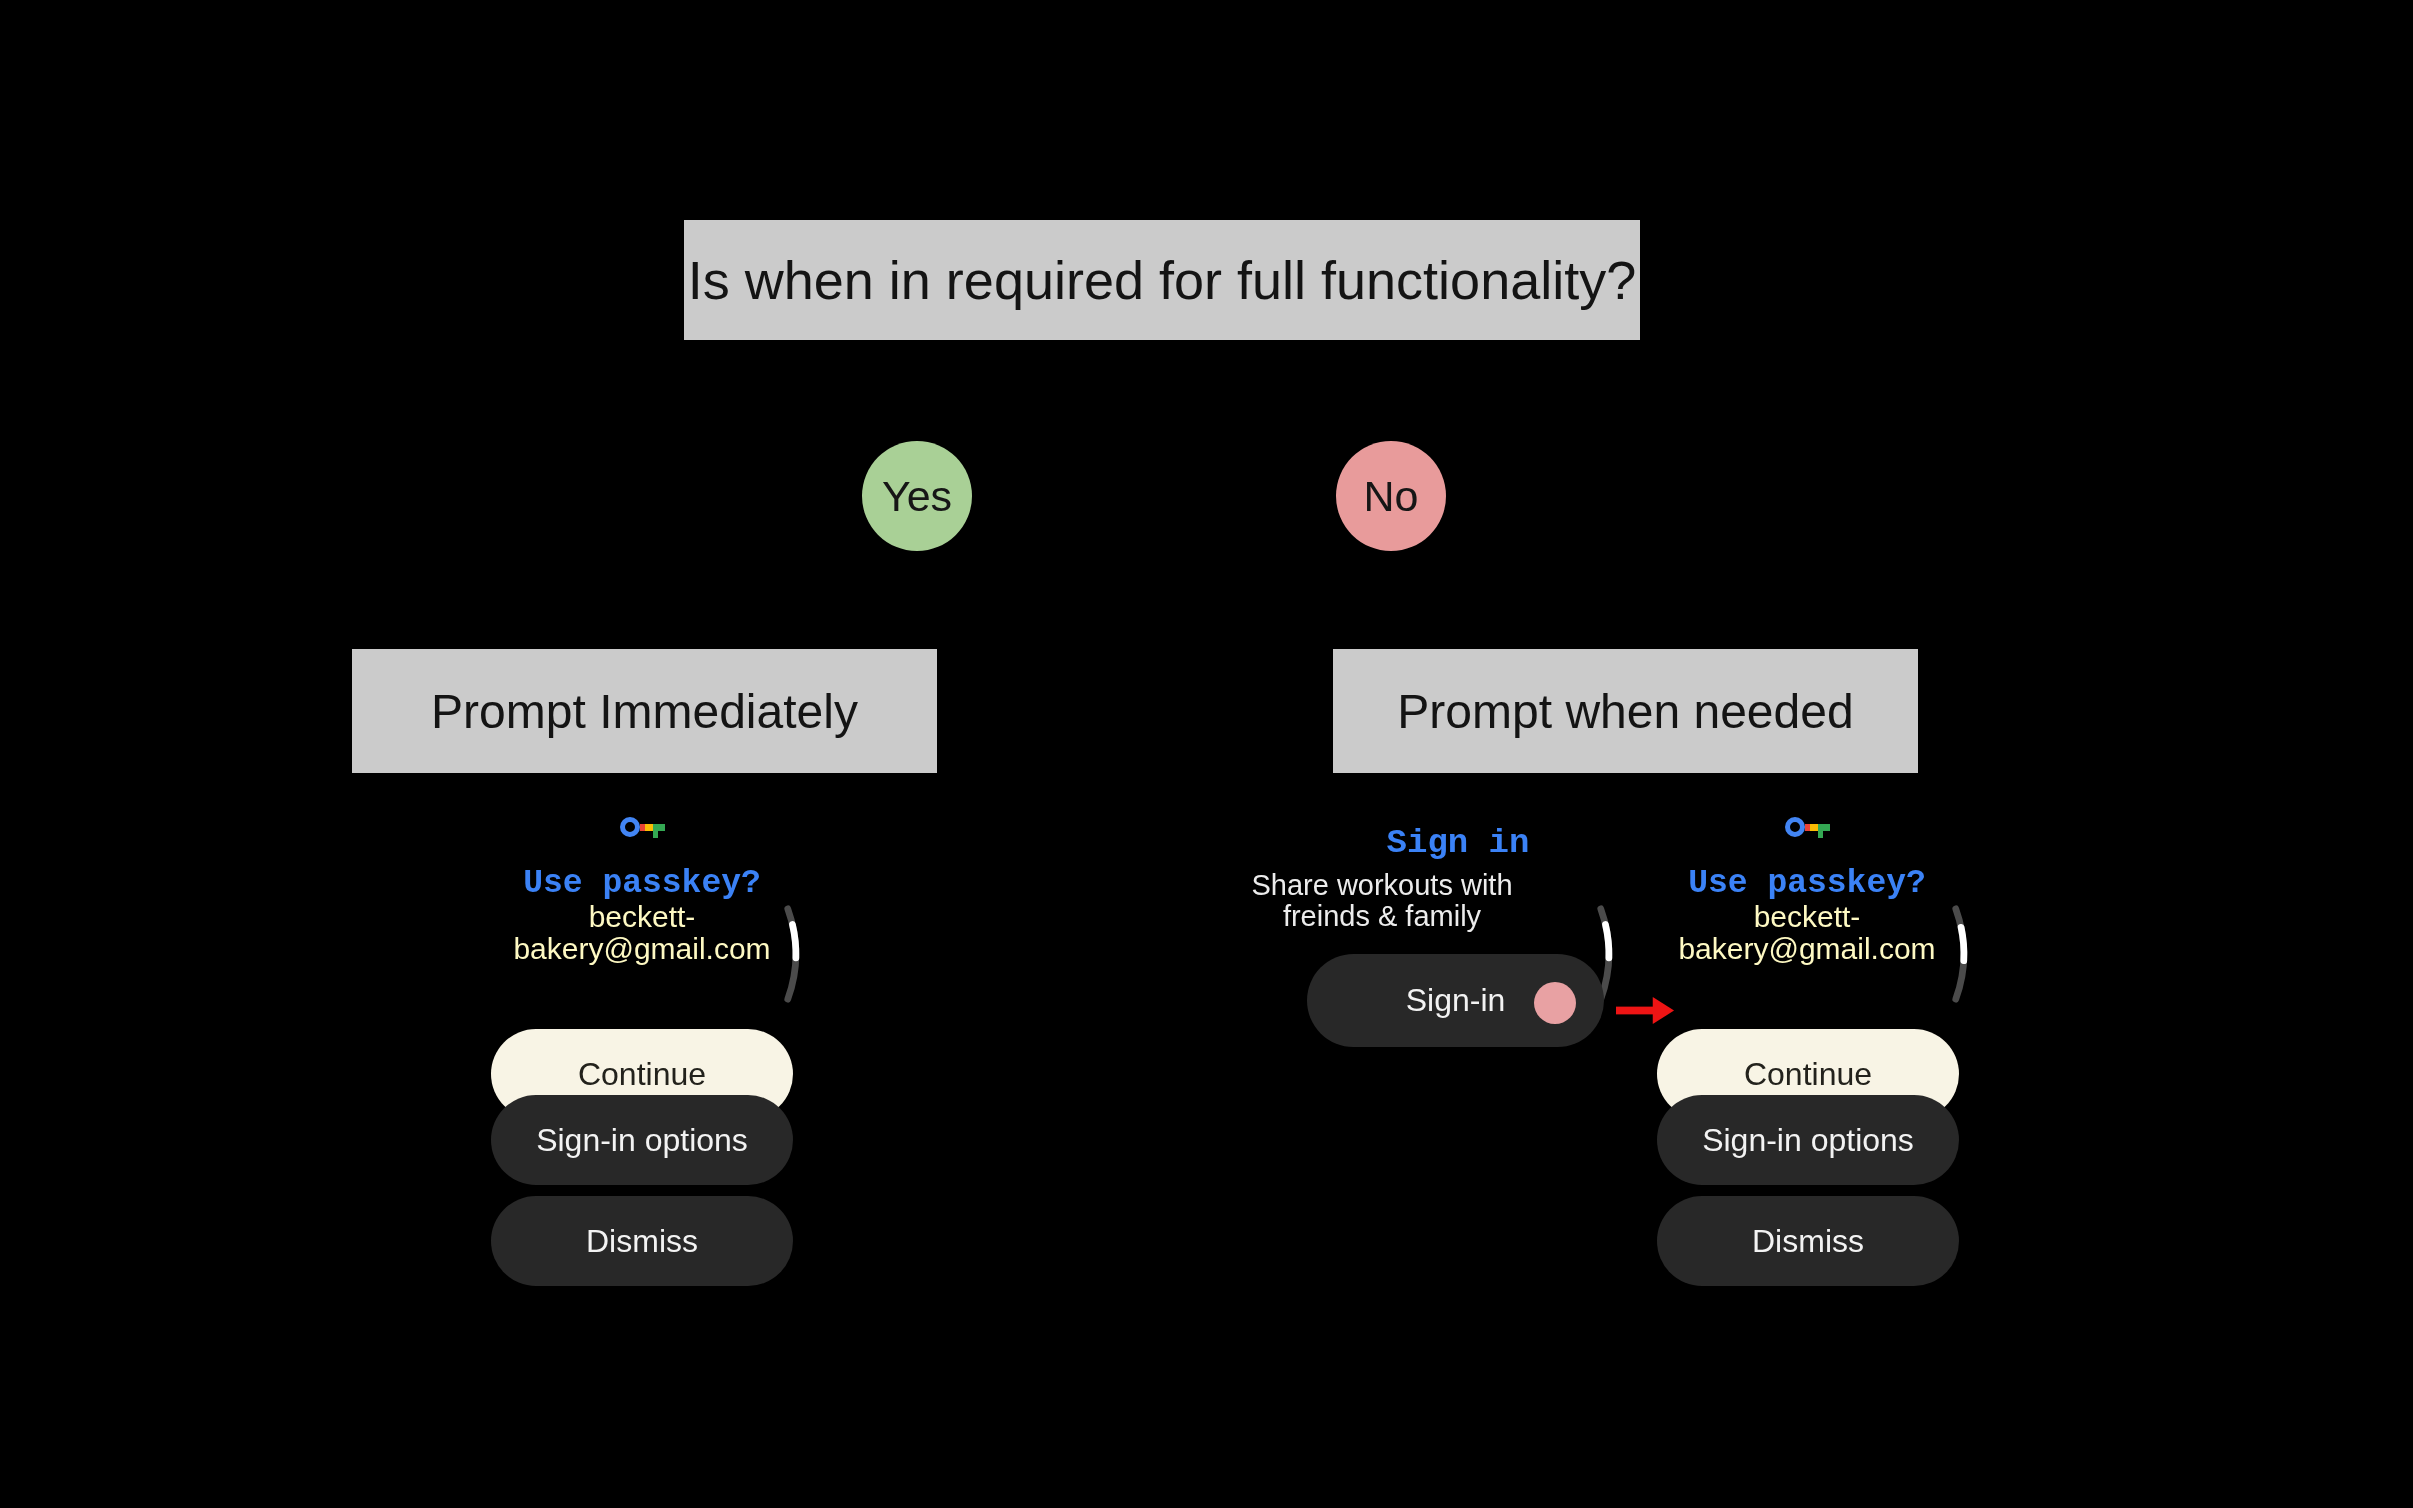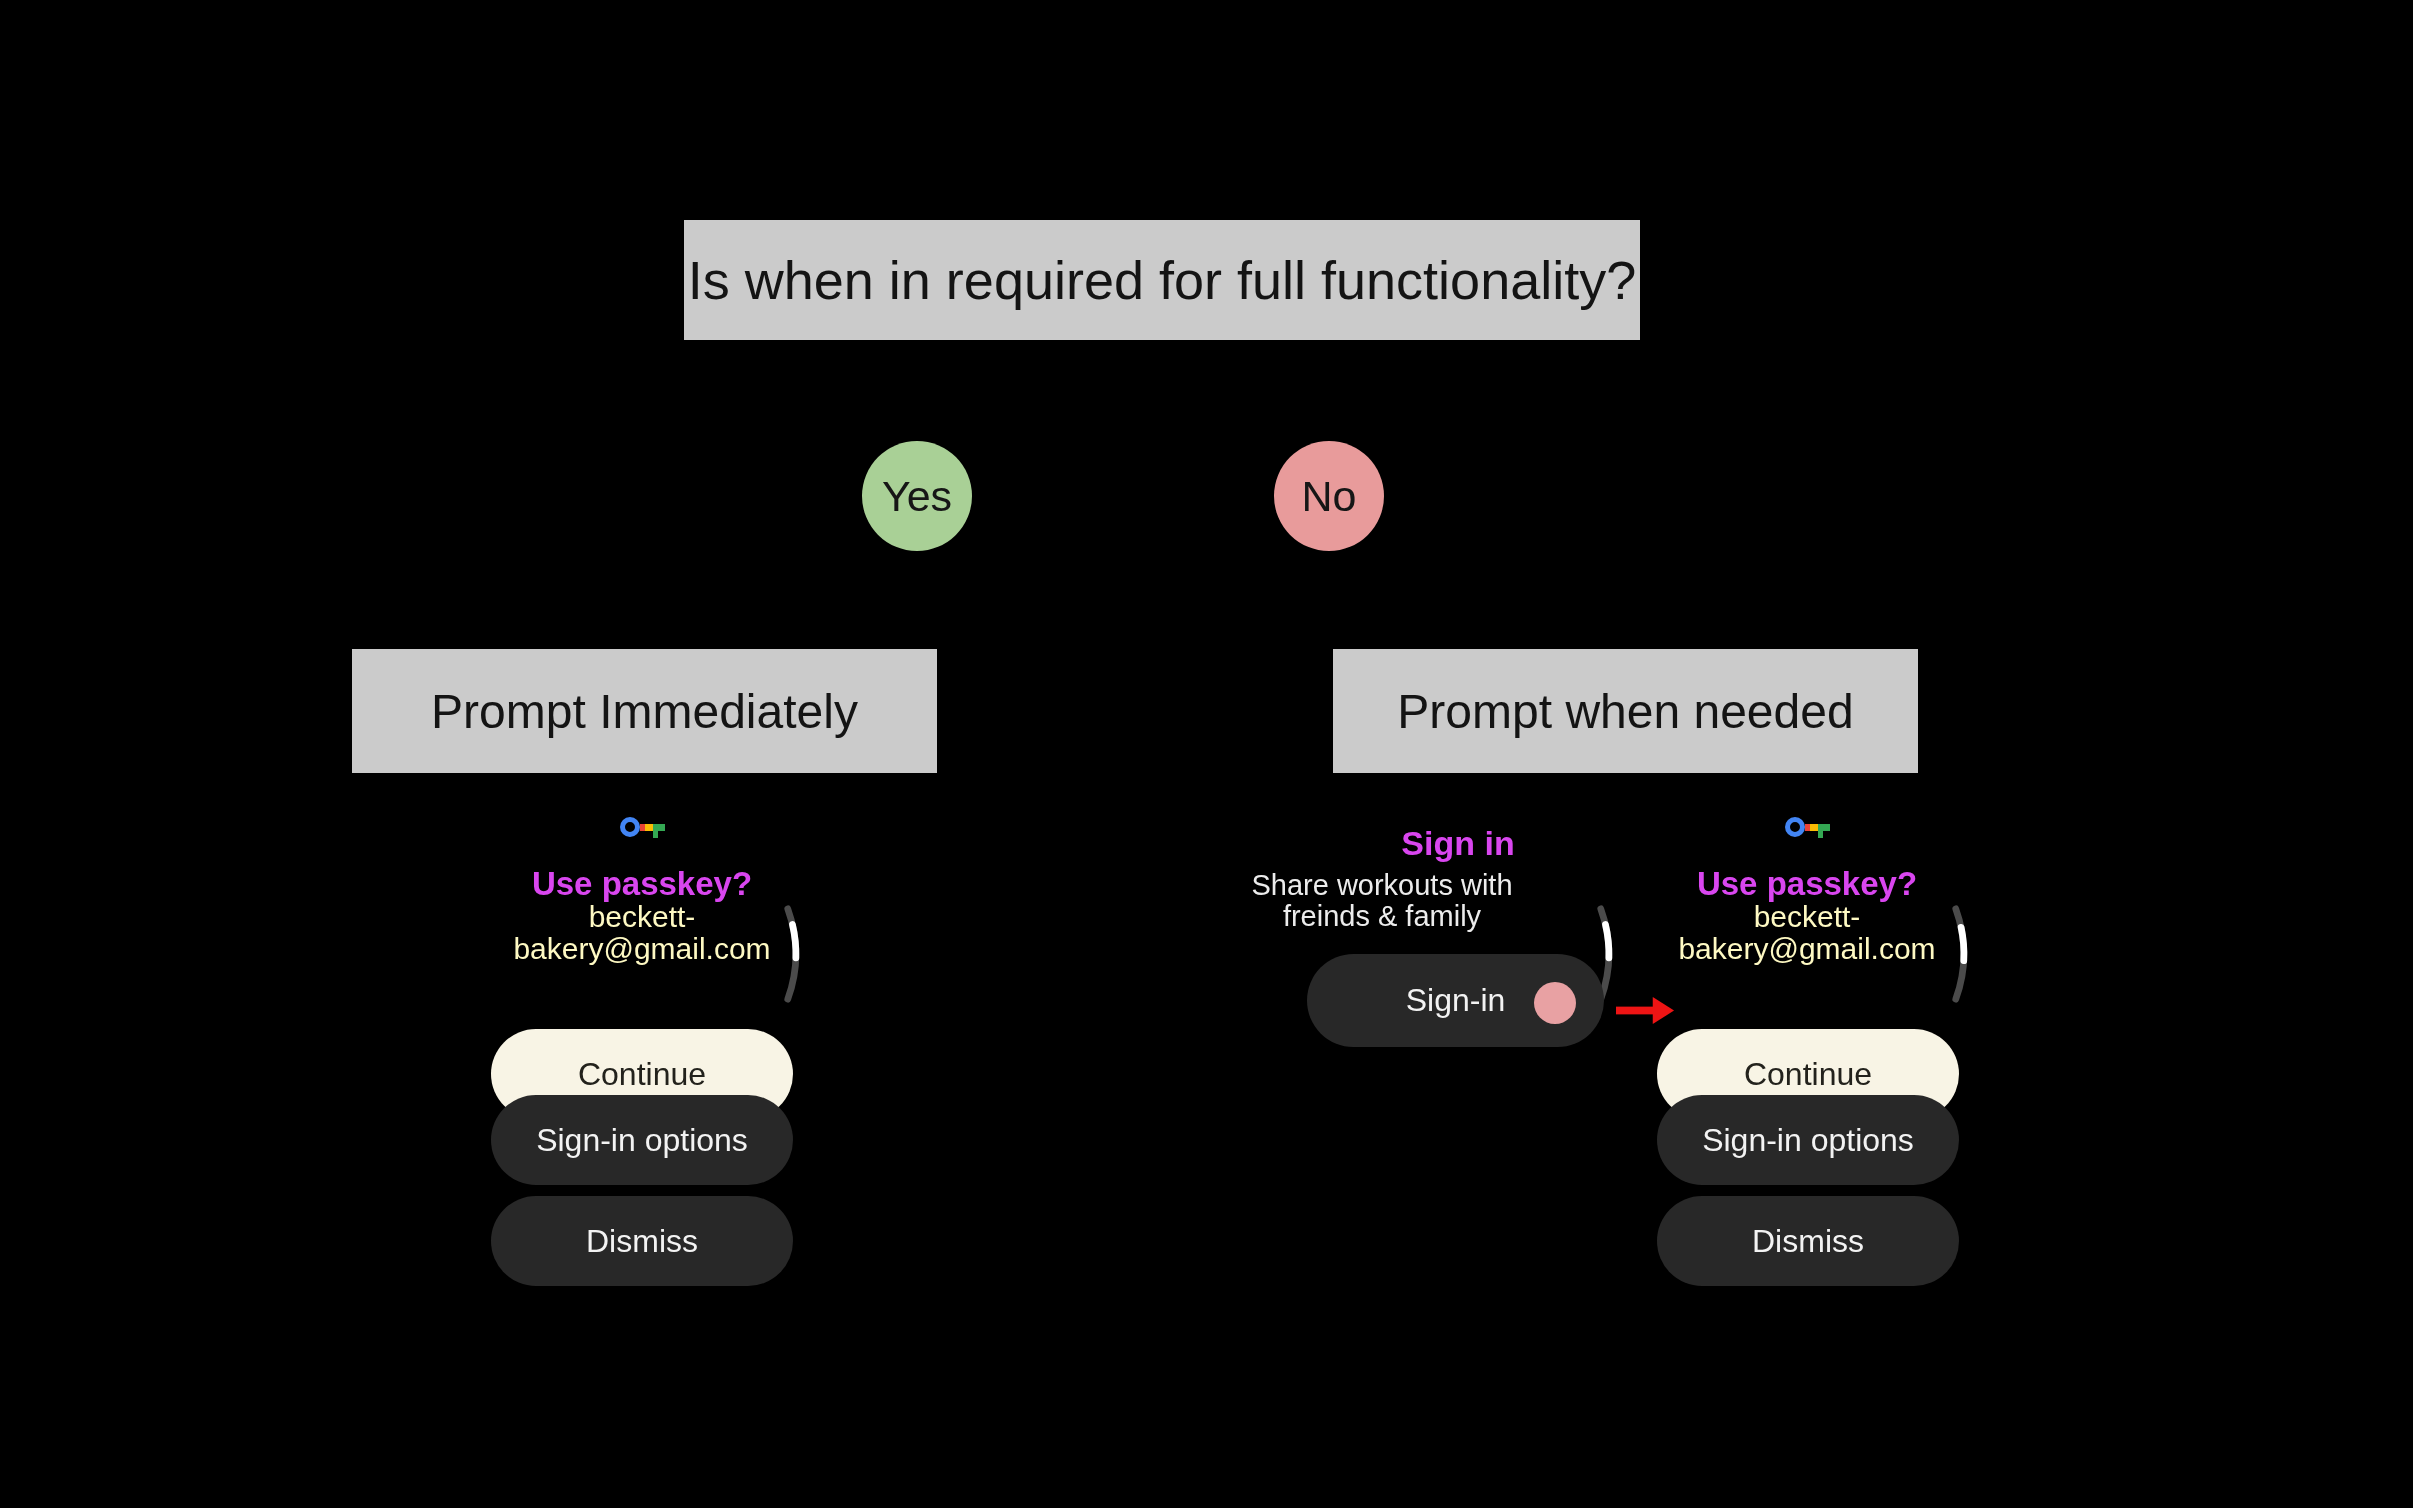--- a/index.html
+++ b/index.html
@@ -61,7 +61,7 @@
   <div class="node yes" style="left:862px;top:441px;">
     <span>Yes</span>
   </div>
-  <div class="node no" style="left:1274px;top:441px;">
+  <div class="node no" style="left:1336px;top:441px;">
     <span>No</span>
   </div>
 

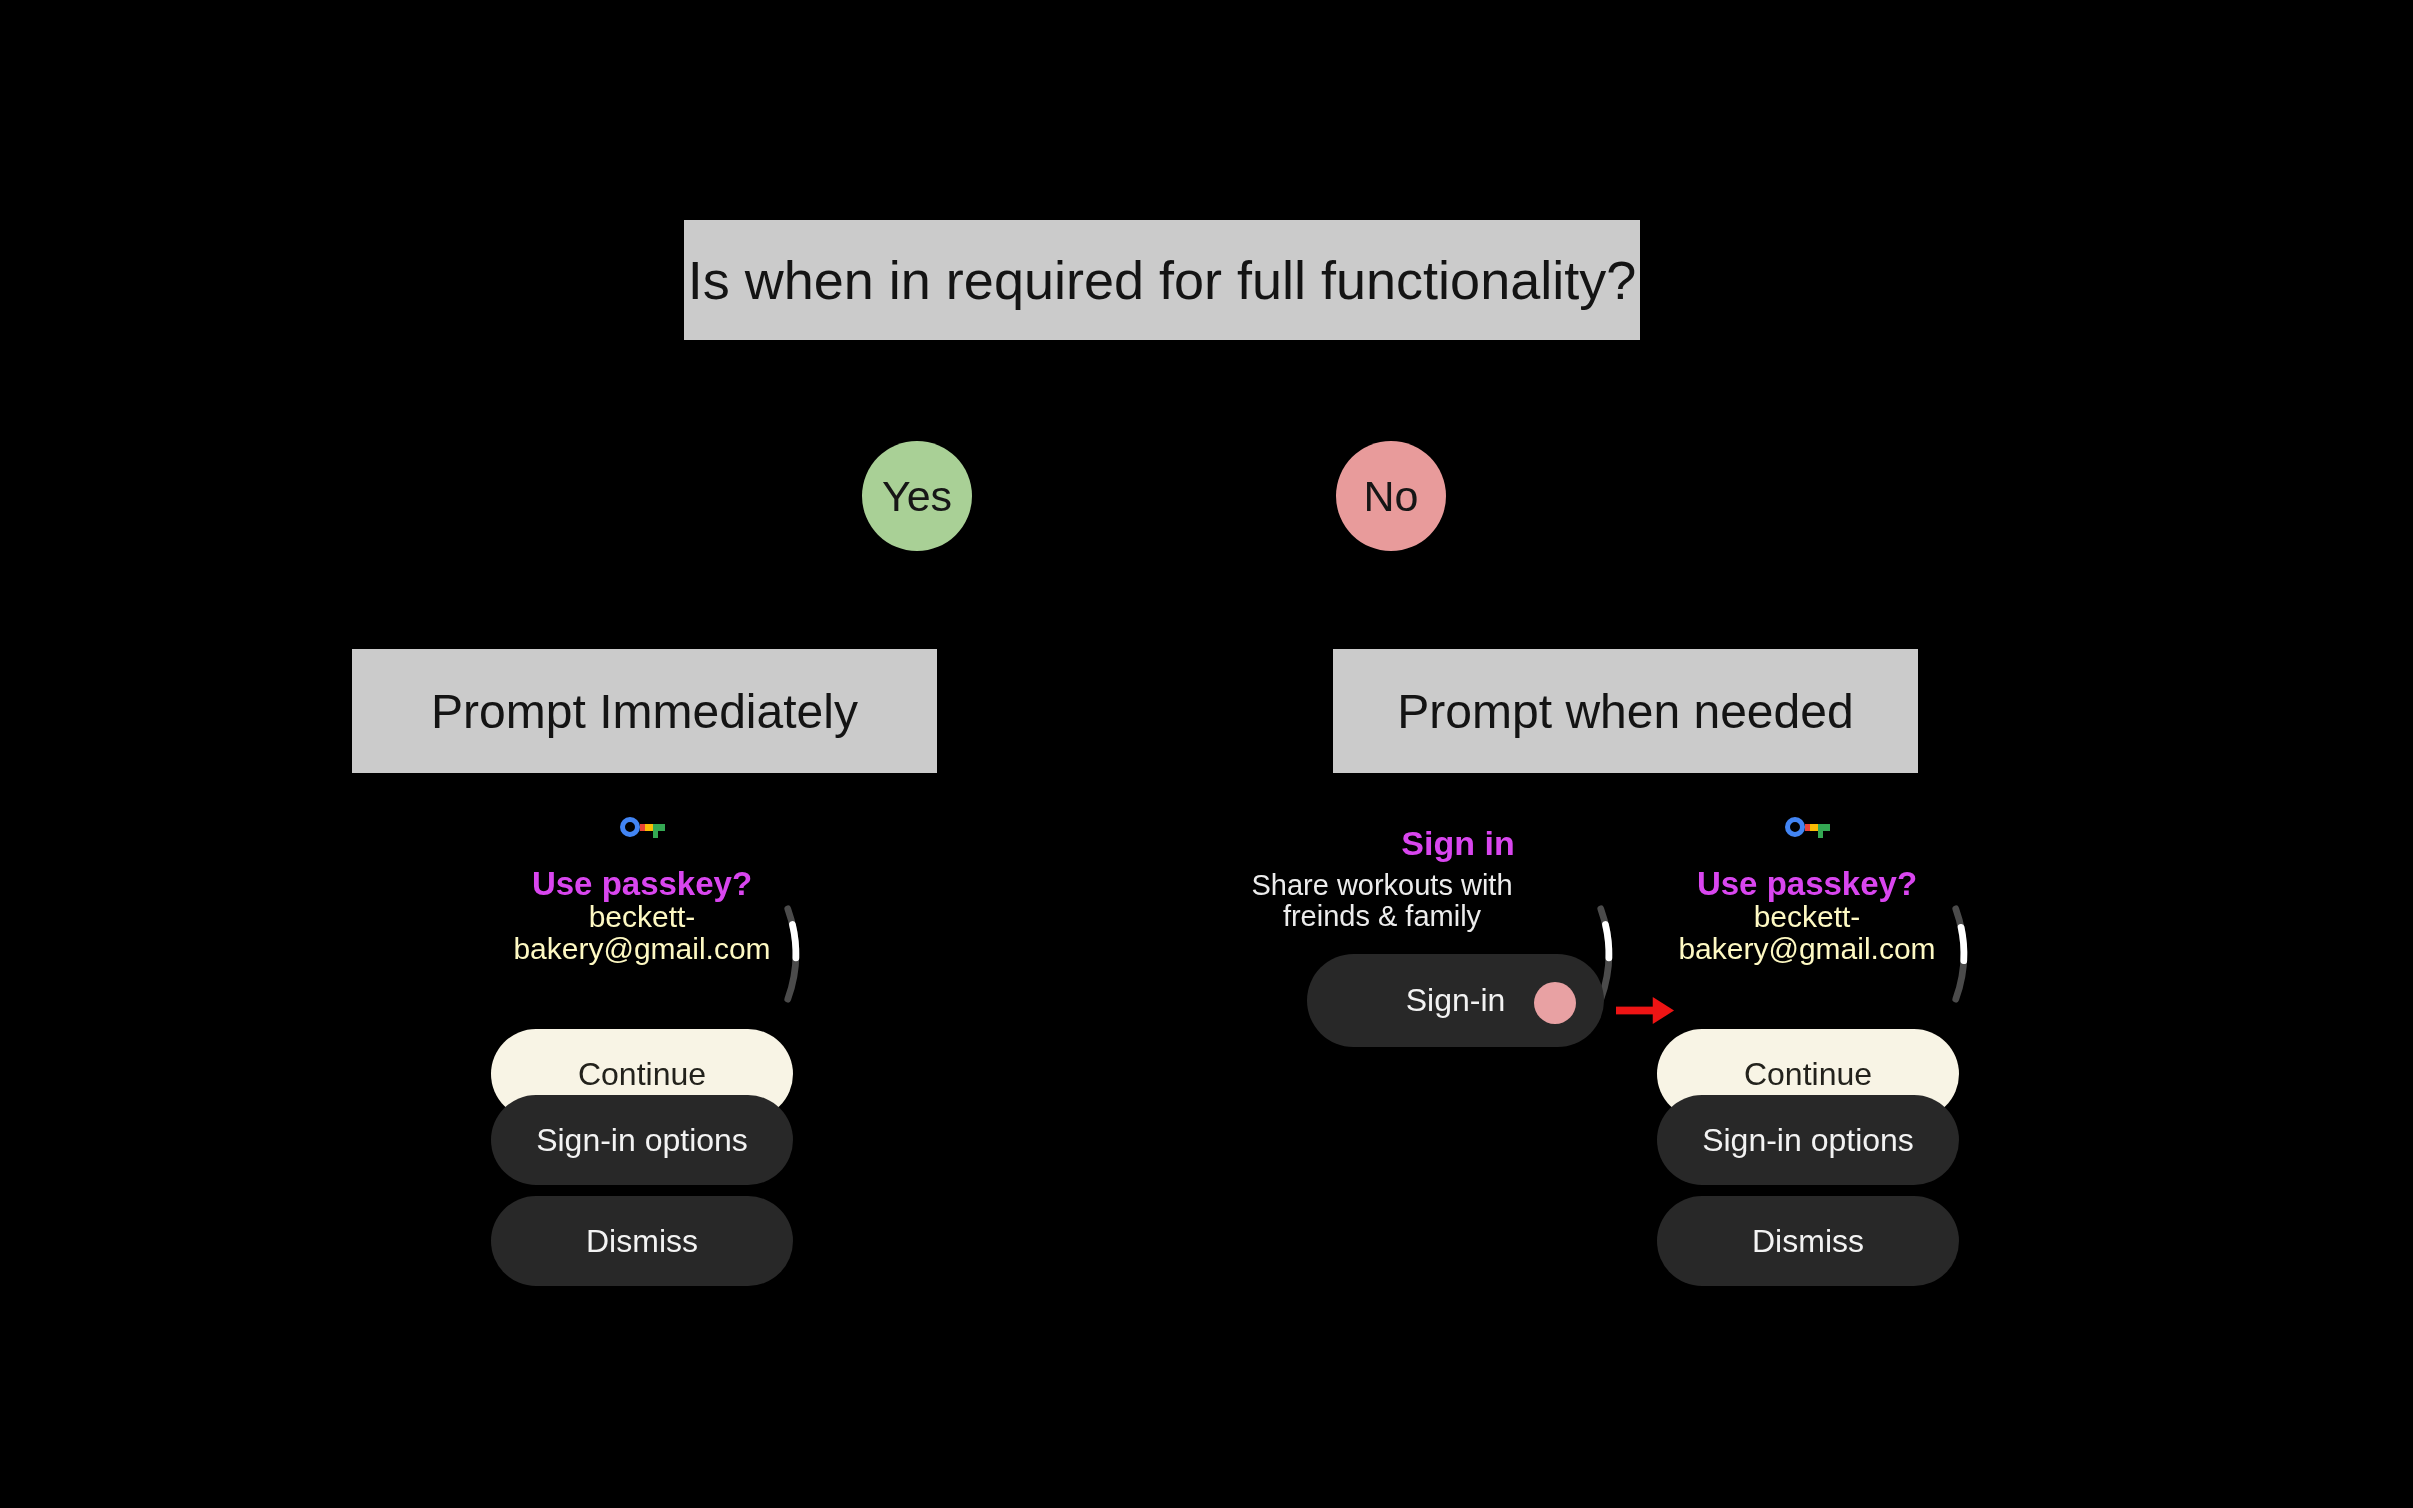--- a/index.html
+++ b/index.html
@@ -23,7 +23,7 @@
   .node.yes{background:#a9d096;}
   .node.no{background:#e89b9b;}
   
-  .wtitle{position:absolute;color:#d946ef;font-size:33px;font-weight:700;text-align:center;}
+  .wtitle{position:absolute;color:#3b82f6;font-size:33px;font-weight:700;text-align:center;font-family:Liberation Mono, monospace;}
   .wtitle.mid{font-size:34px;}
   .wtext{position:absolute;color:#fef9c3;font-size:30px;line-height:32px;text-align:center;font-weight:400;}
   .wtext.sub{font-size:29px;line-height:31px;color:#ececec;}

